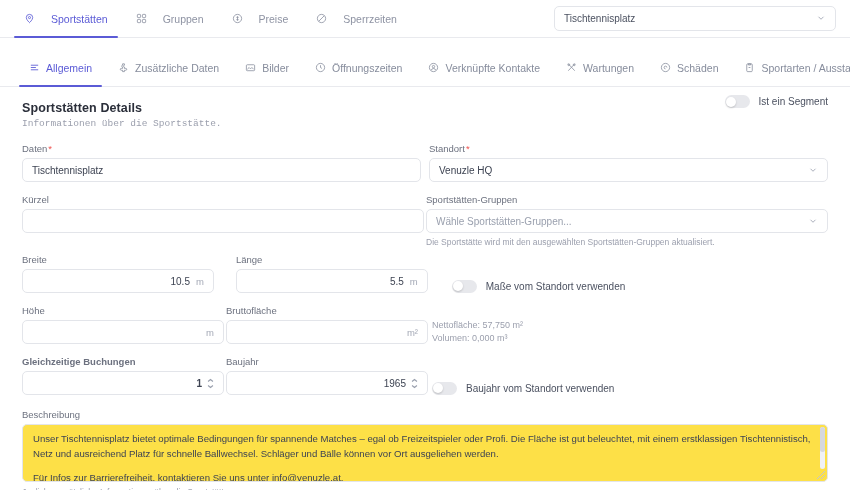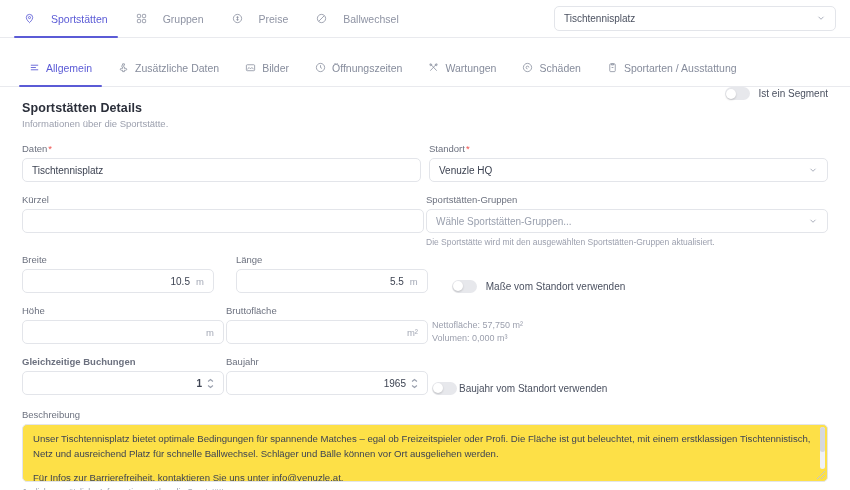--- a/index.html
+++ b/index.html
@@ -281,7 +281,7 @@
             <path d="M5.7 18.3 18.3 5.7"></path>
         </svg>
       </span>
-      <span>Ballwechsel</span>
+      <span>Sperrzeiten</span>
     </div>
   </div>
 

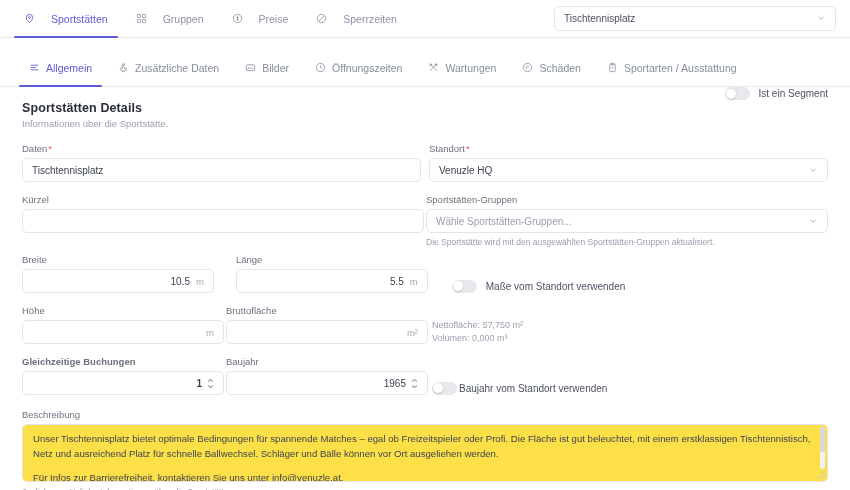--- a/index.html
+++ b/index.html
@@ -337,6 +337,16 @@
     <span>Öffnungszeiten</span>
   </div>
 
+  <div class="tabitem">
+    <span class="ico">
+      <svg width="11" height="11" viewBox="0 0 24 24" fill="none" stroke="currentColor" stroke-width="1.7">
+        <circle cx="12" cy="12" r="9"></circle>
+          <circle cx="12" cy="10" r="2.6"></circle>
+          <path d="M7 18a5.2 5.2 0 0 1 10 0"></path>
+      </svg>
+    </span>
+    <span>Verknüpfte Kontakte</span>
+  </div>
 
   <div class="tabitem">
     <span class="ico">

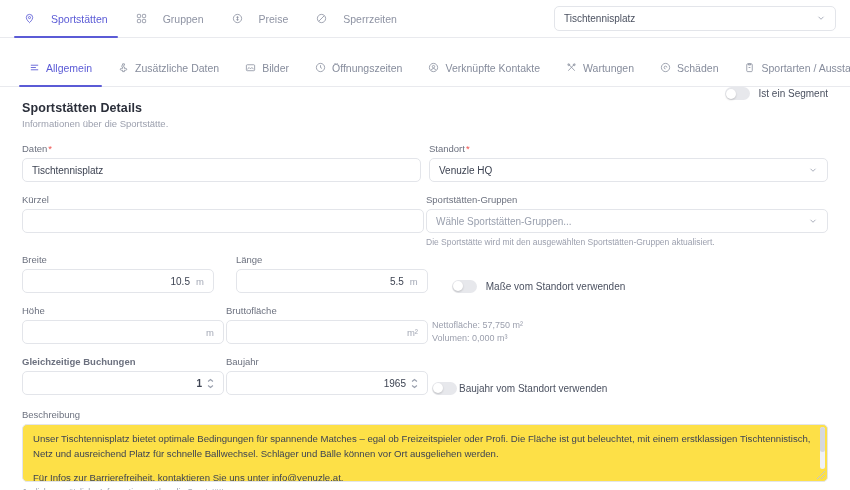--- a/index.html
+++ b/index.html
@@ -116,7 +116,7 @@
 
   .segment-toggle {
     position: absolute;
-    right: 22px; top: 0;
+    right: 22px; top: 8px;
     display: flex;
     align-items: center;
     gap: 9px;

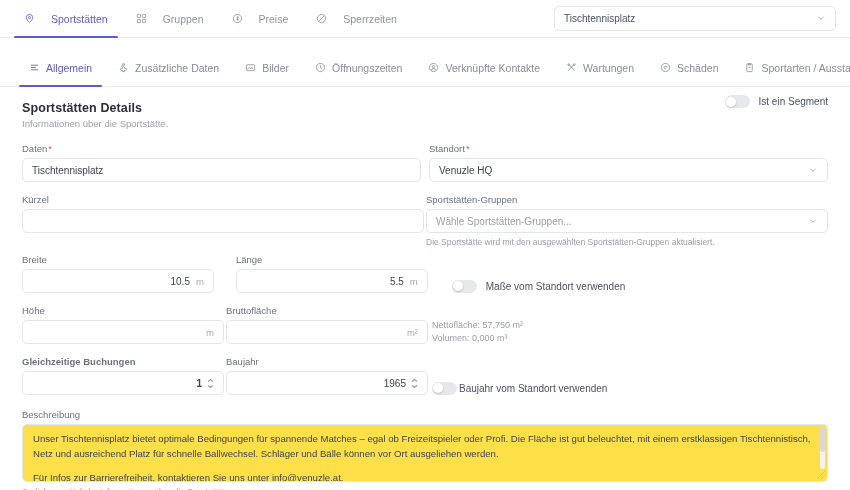--- a/index.html
+++ b/index.html
@@ -112,6 +112,7 @@
     font-size: 9.5px;
     color: #9b9fad;
     margin: 0 0 14px 0;
+    font-family: Liberation Mono, monospace;
   }
 
   .segment-toggle {

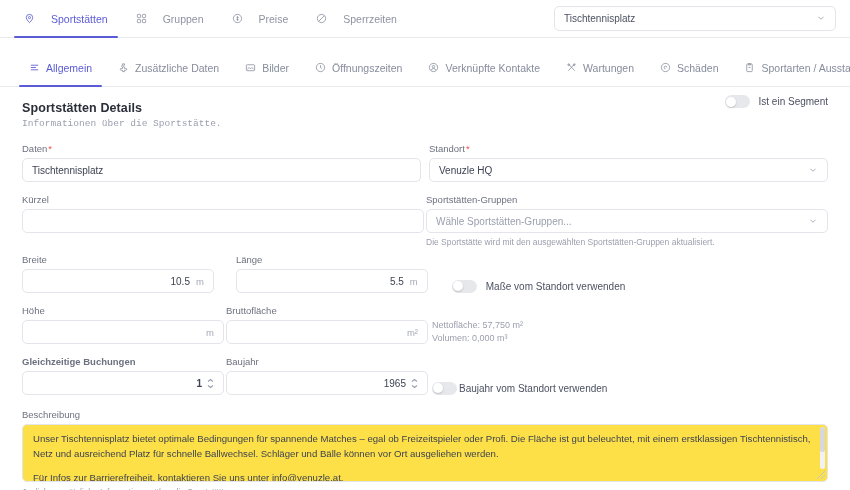--- a/index.html
+++ b/index.html
@@ -536,7 +536,7 @@
       <div class="toggle">
           <span class="knob"></span>
         </div>
-      <span class="toggle-label" style="margin-left:2px;">Baujahr vom Standort verwenden</span>
+      <span class="toggle-label" style="margin-left:9px;">Baujahr vom Standort verwenden</span>
     </div>
   </div>
 

